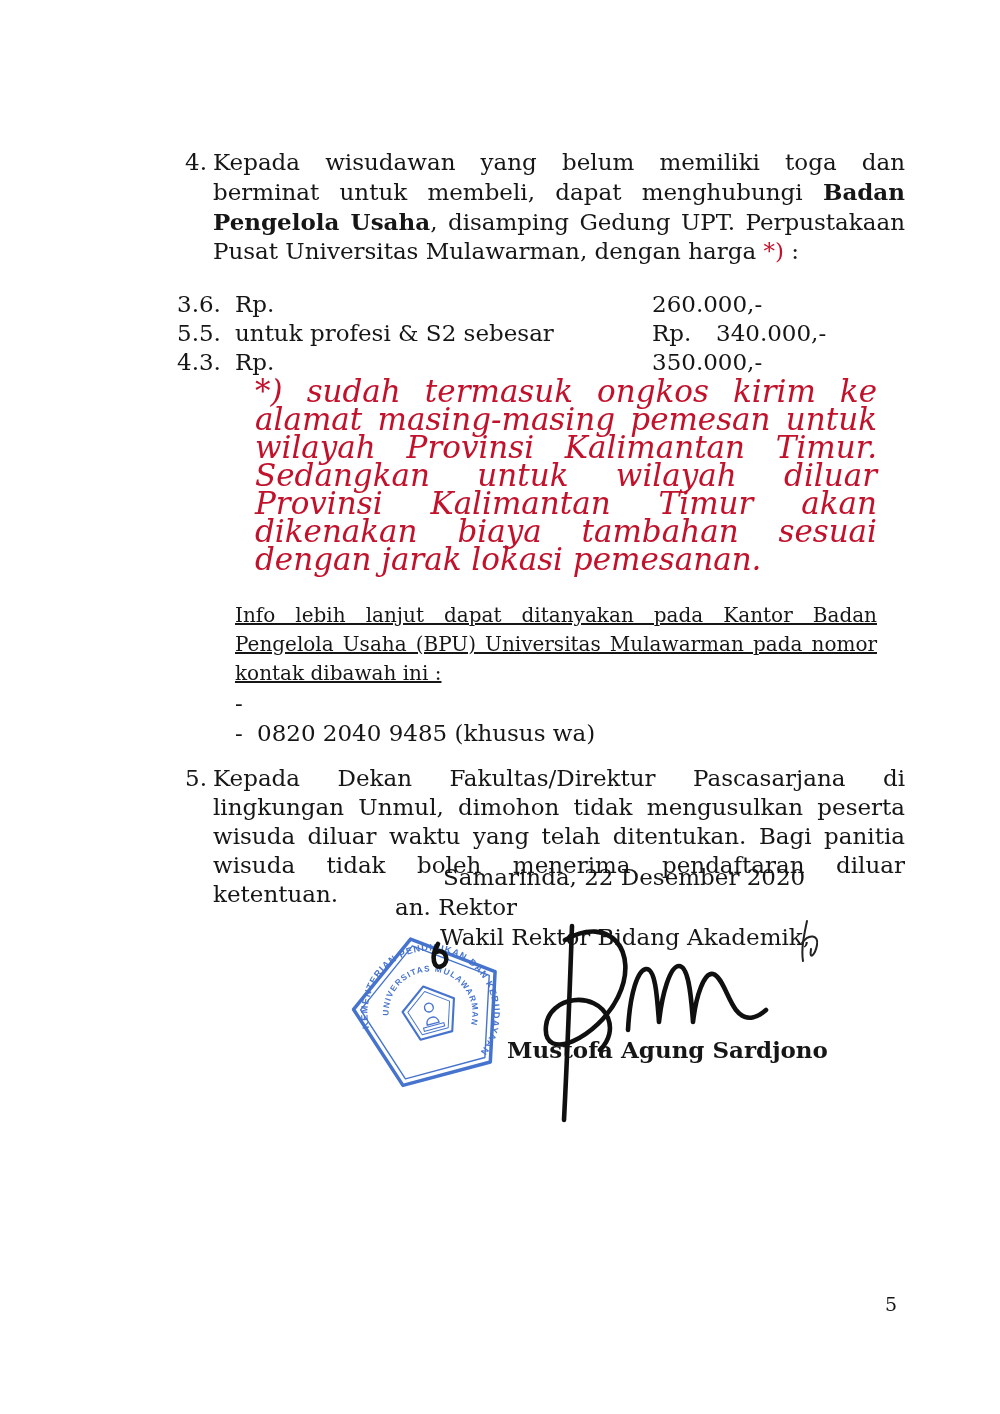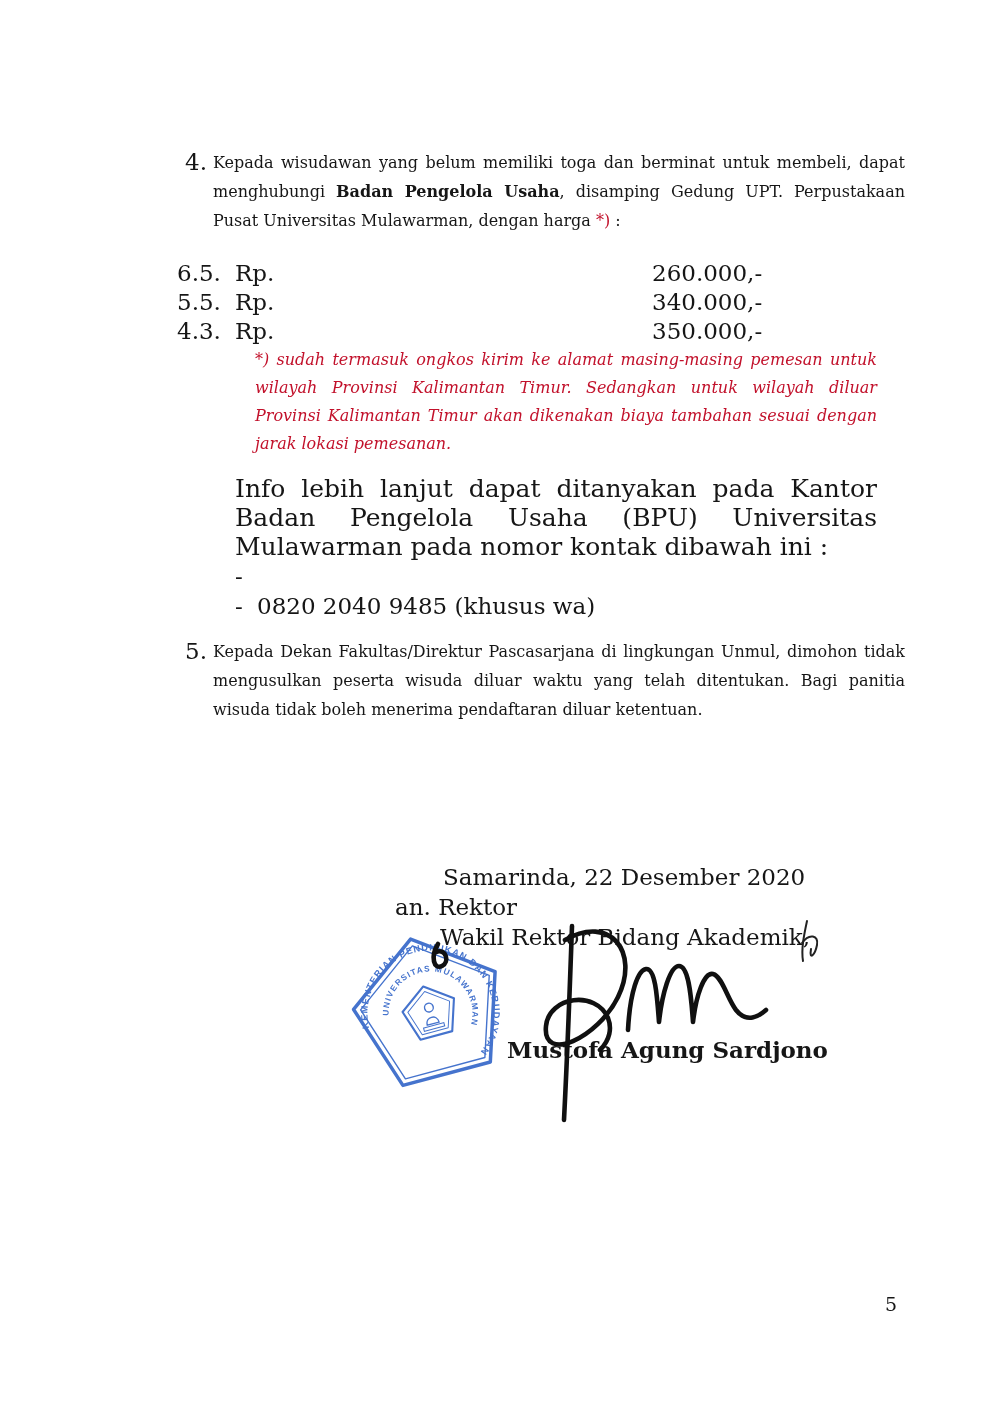--- a/index.html
+++ b/index.html
@@ -20,7 +20,7 @@
   }
   .item-row { display:flex; align-items:flex-start; }
   .item-no { width:28px; flex:0 0 28px; font-size:23px; line-height:29px; }
-  .item-body { flex:1 1 auto; font-size:16px; line-height:29px; text-align:justify; text-align-last:left; }
+  .item-body { flex:1 1 auto; font-size:23px; line-height:29px; text-align:justify; text-align-last:left; }
   .bold { font-weight:bold; }
   .red { color:#C2112B; }
   .prices { margin:24px 0 0 -8px; }

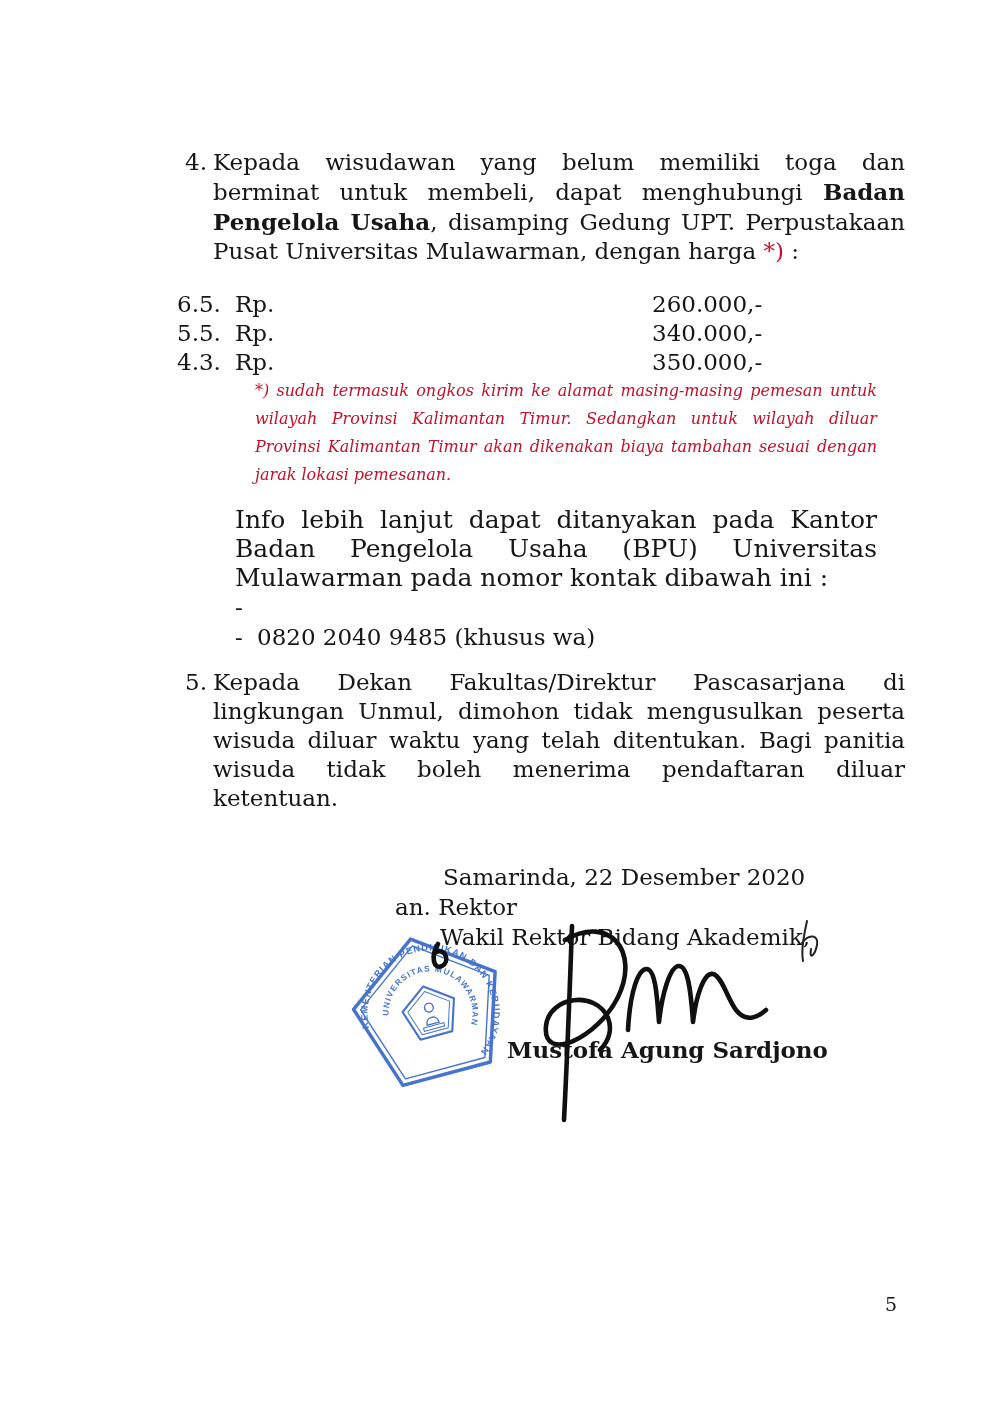--- a/index.html
+++ b/index.html
@@ -73,7 +73,7 @@
 
     <div class="prices">
       <div class="price-row">
-        <span>6.5.</span>
+        <span>3.6.</span>
         <span>Rp.</span>
         <span>260.000,-</span>
       </div>

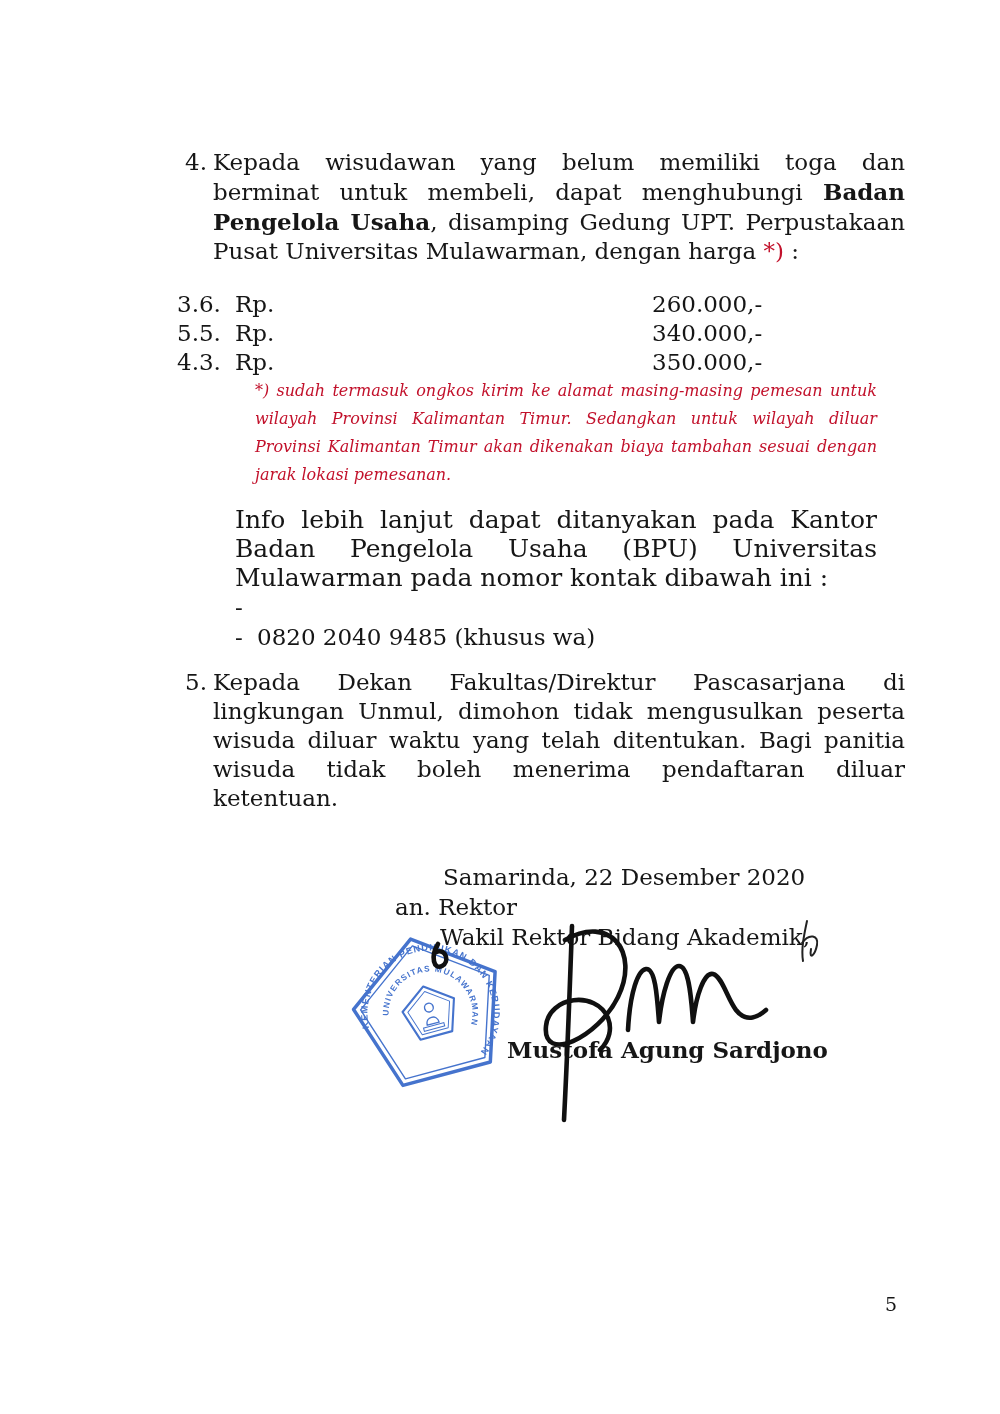--- a/index.html
+++ b/index.html
@@ -79,6 +79,7 @@
       </div>
       <div class="price-row">
         <span>5.5.</span>
+        <span>untuk profesi &amp; S2 sebesar</span>
         <span>Rp.</span>
         <span>340.000,-</span>
       </div>

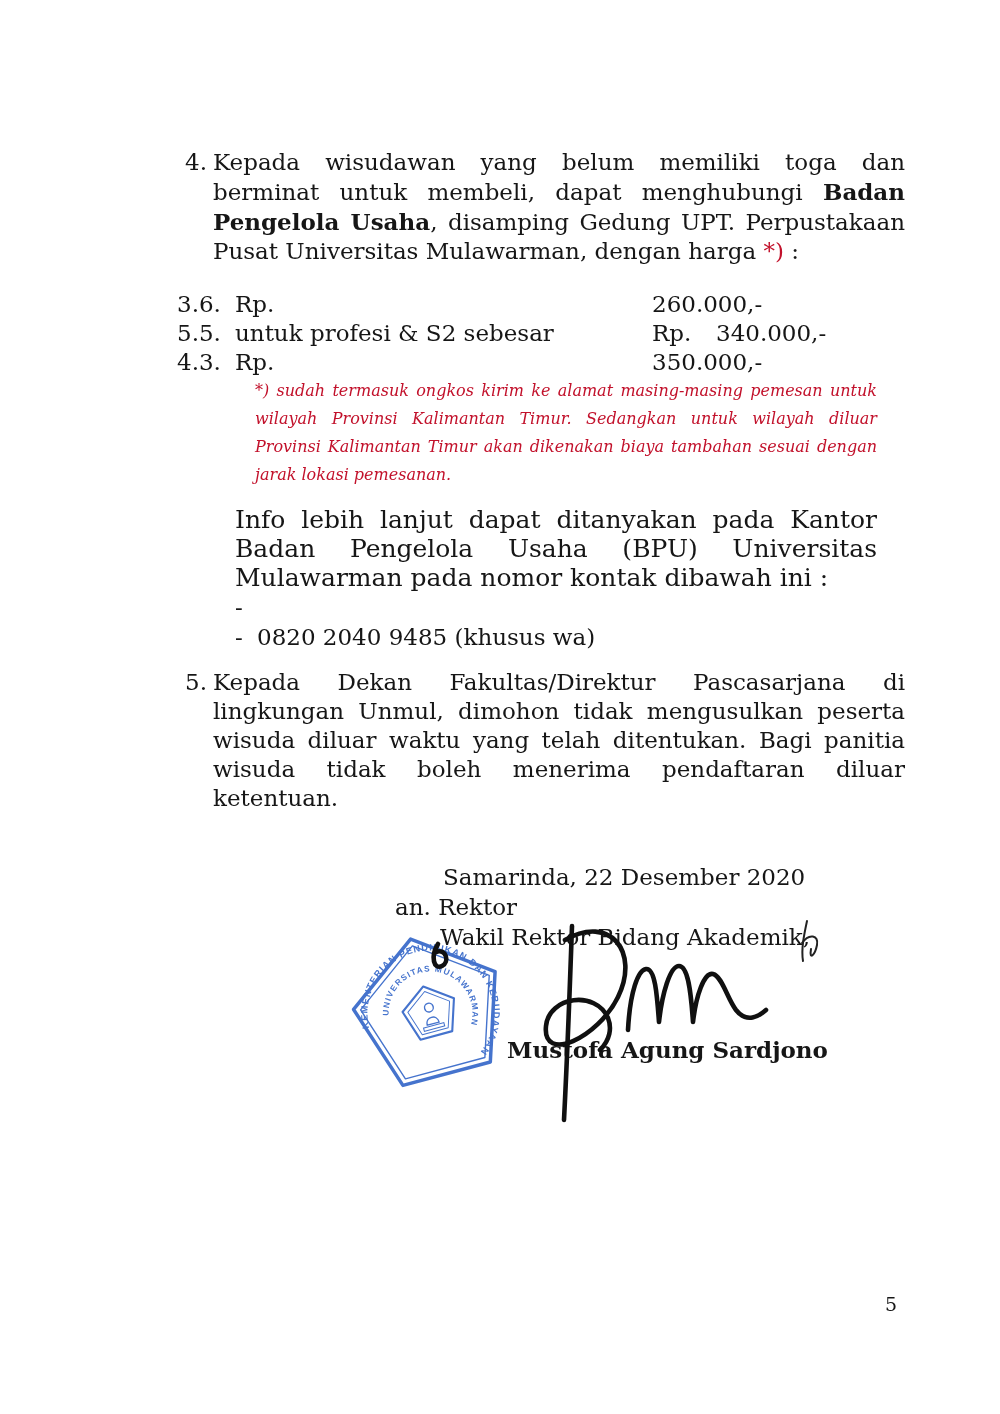--- a/index.html
+++ b/index.html
@@ -31,7 +31,7 @@
   }
   .footnote {
     margin:0 0 0 70px; width:622px;
-    font-size:16px; line-height:28px;
+    font-size:31px; line-height:28px;
     font-style:italic; color:#C2112B;
     text-align:justify; text-align-last:left;
   }

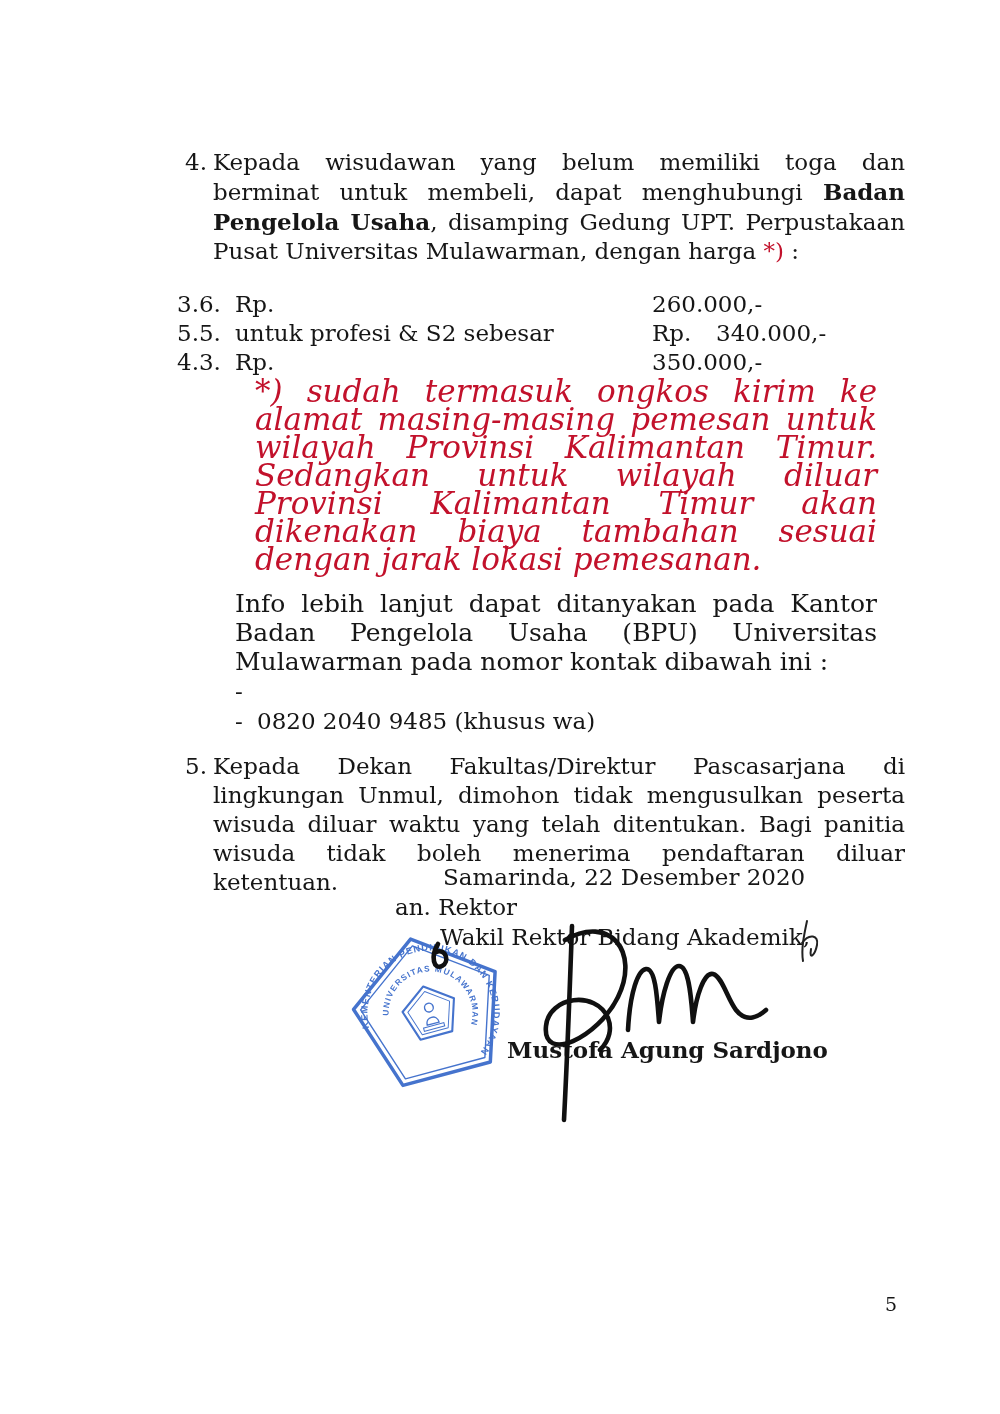--- a/index.html
+++ b/index.html
@@ -36,9 +36,9 @@
     text-align:justify; text-align-last:left;
   }
   .info-para {
-    margin:16px 0 0 50px; width:642px;
-    font-size:25px; line-height:29px;
-    text-align:justify; text-align-last:left;
+    margin:28px 0 0 50px; width:642px;
+    font-size:20px; line-height:29px;
+    text-align:justify; text-align-last:left;text-decoration:underline;
   }
   .contact-row { display:flex; margin-left:50px; font-size:23px; line-height:30px; }
   .contact-bullet { width:22px; flex:0 0 22px; }

